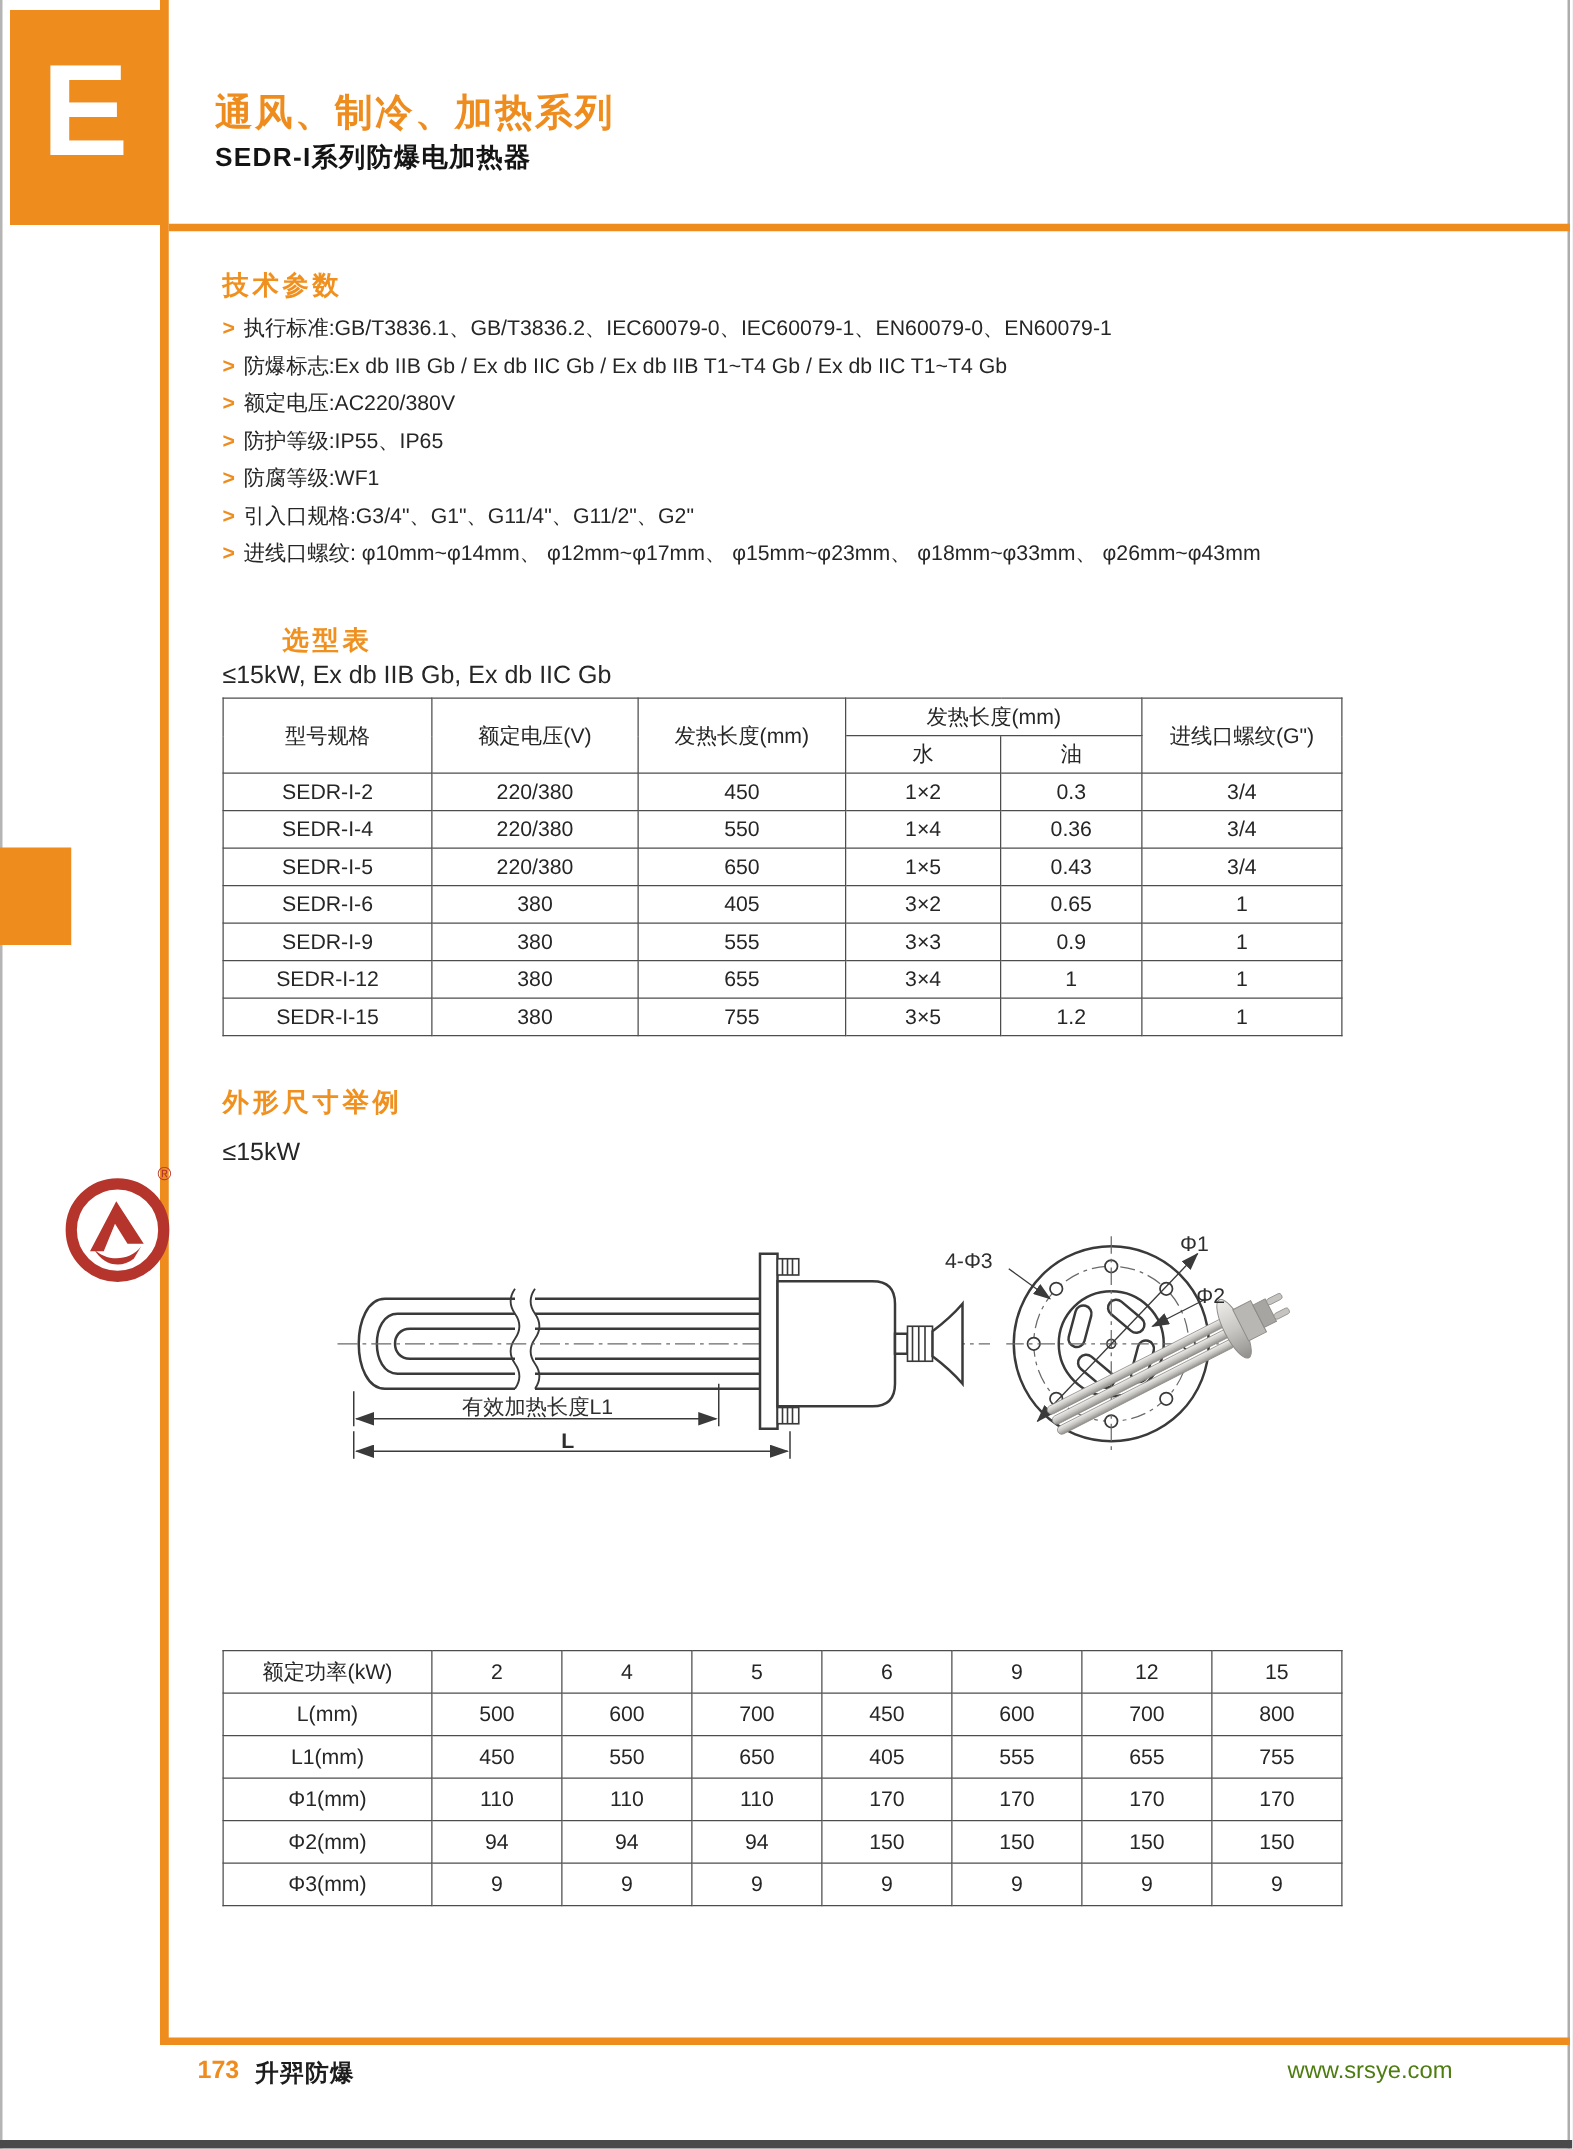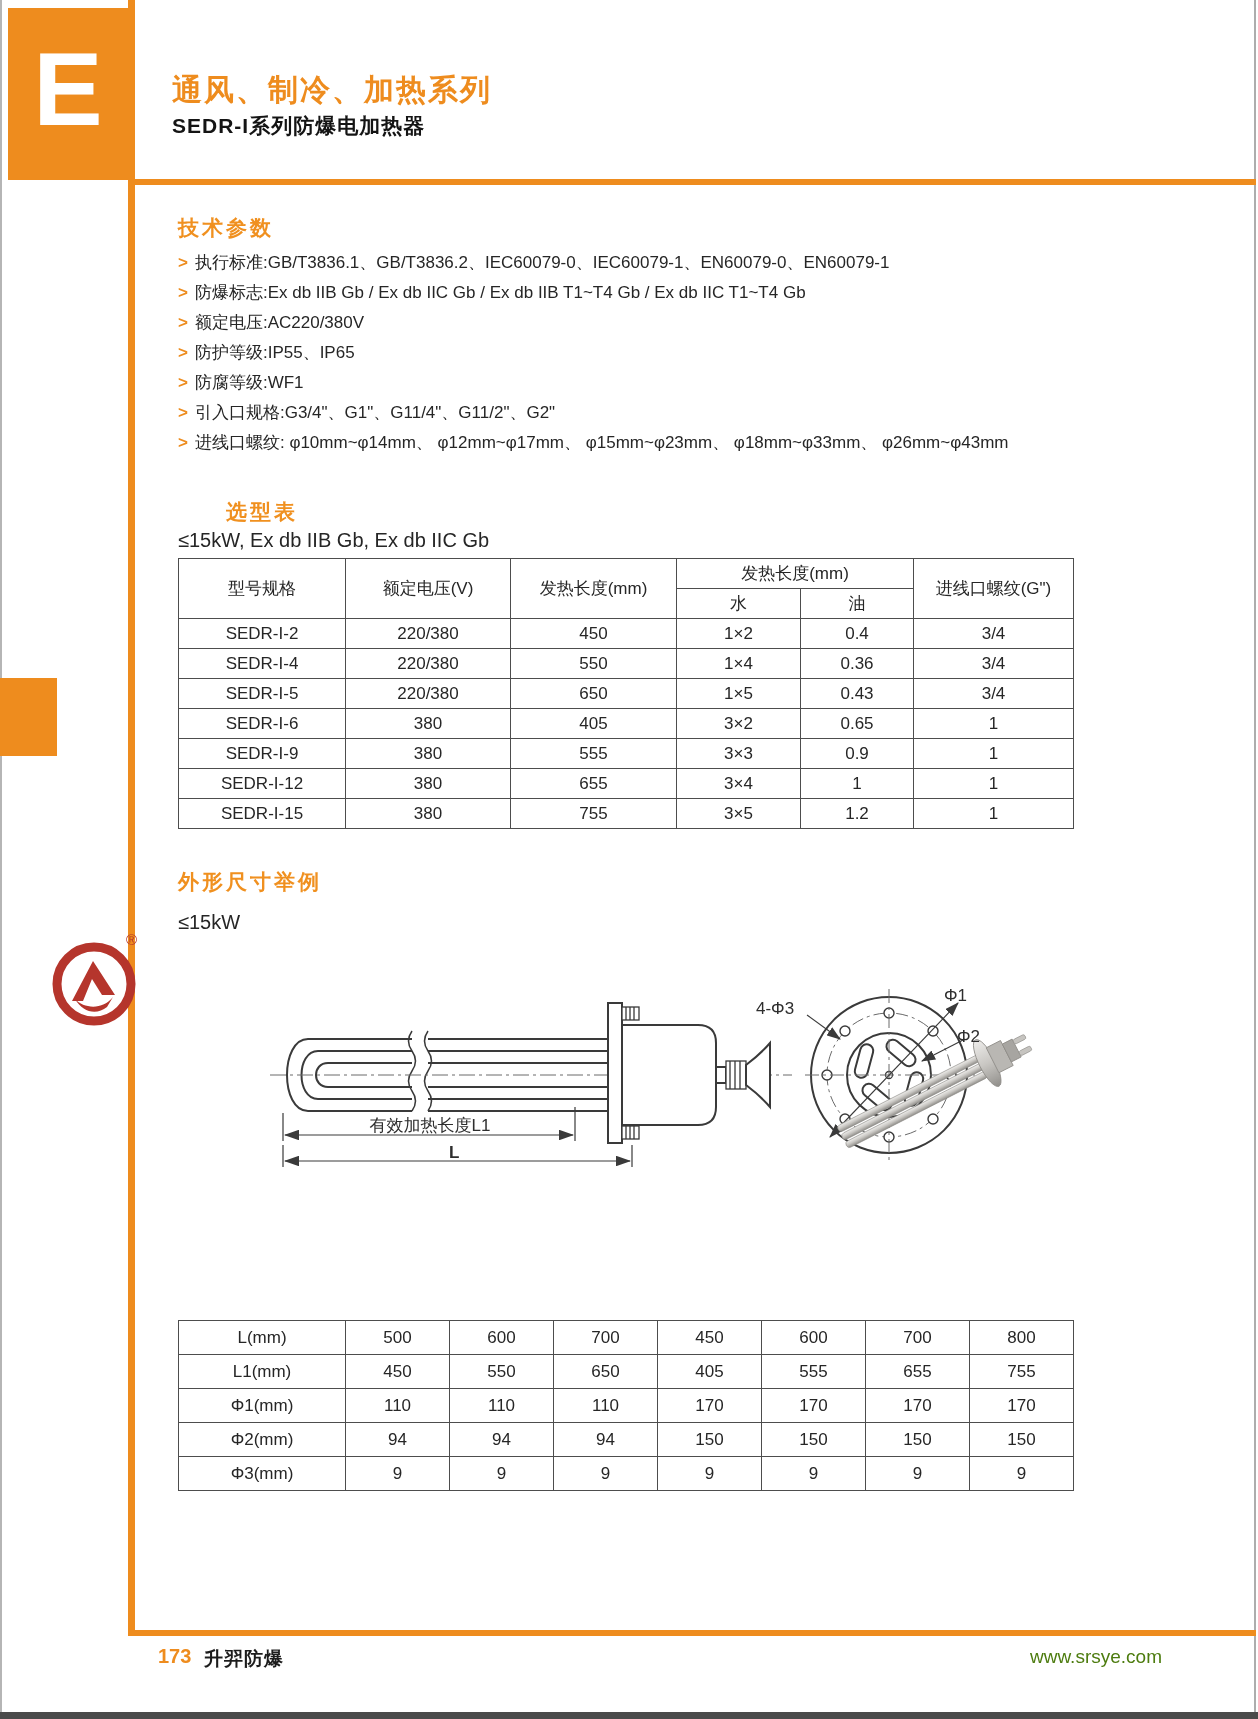--- a/index.html
+++ b/index.html
@@ -131,7 +131,7 @@
           <td>220/380</td>
           <td>450</td>
           <td>1×2</td>
-          <td>0.4</td>
+          <td>0.3</td>
           <td>3/4</td>
       </tr>
       <tr>

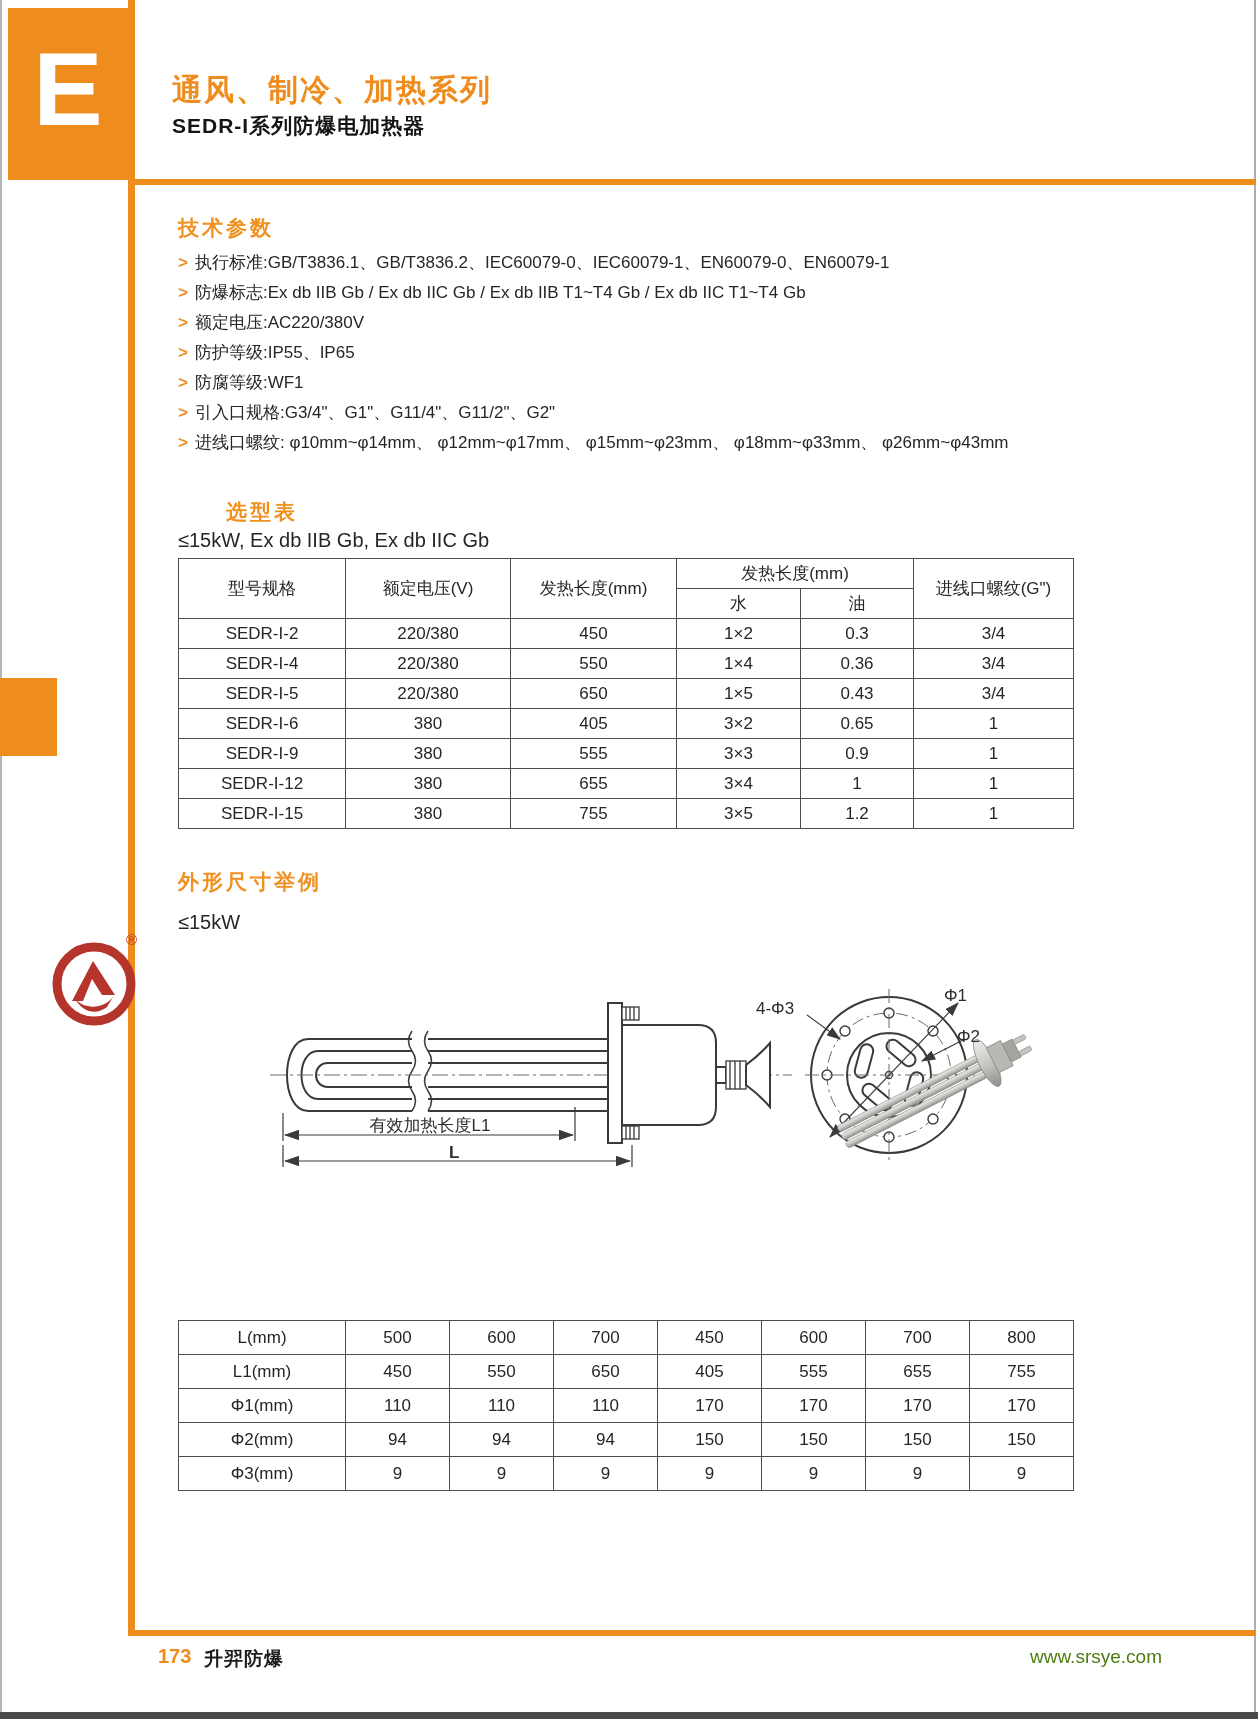--- a/index.html
+++ b/index.html
@@ -306,6 +306,16 @@
     </colgroup>
     <tbody>
       <tr>
+        <td>额定功率(kW)</td>
+        <td>2</td>
+          <td>4</td>
+          <td>5</td>
+          <td>6</td>
+          <td>9</td>
+          <td>12</td>
+          <td>15</td>
+      </tr>
+      <tr>
         <td>L(mm)</td>
         <td>500</td>
           <td>600</td>

